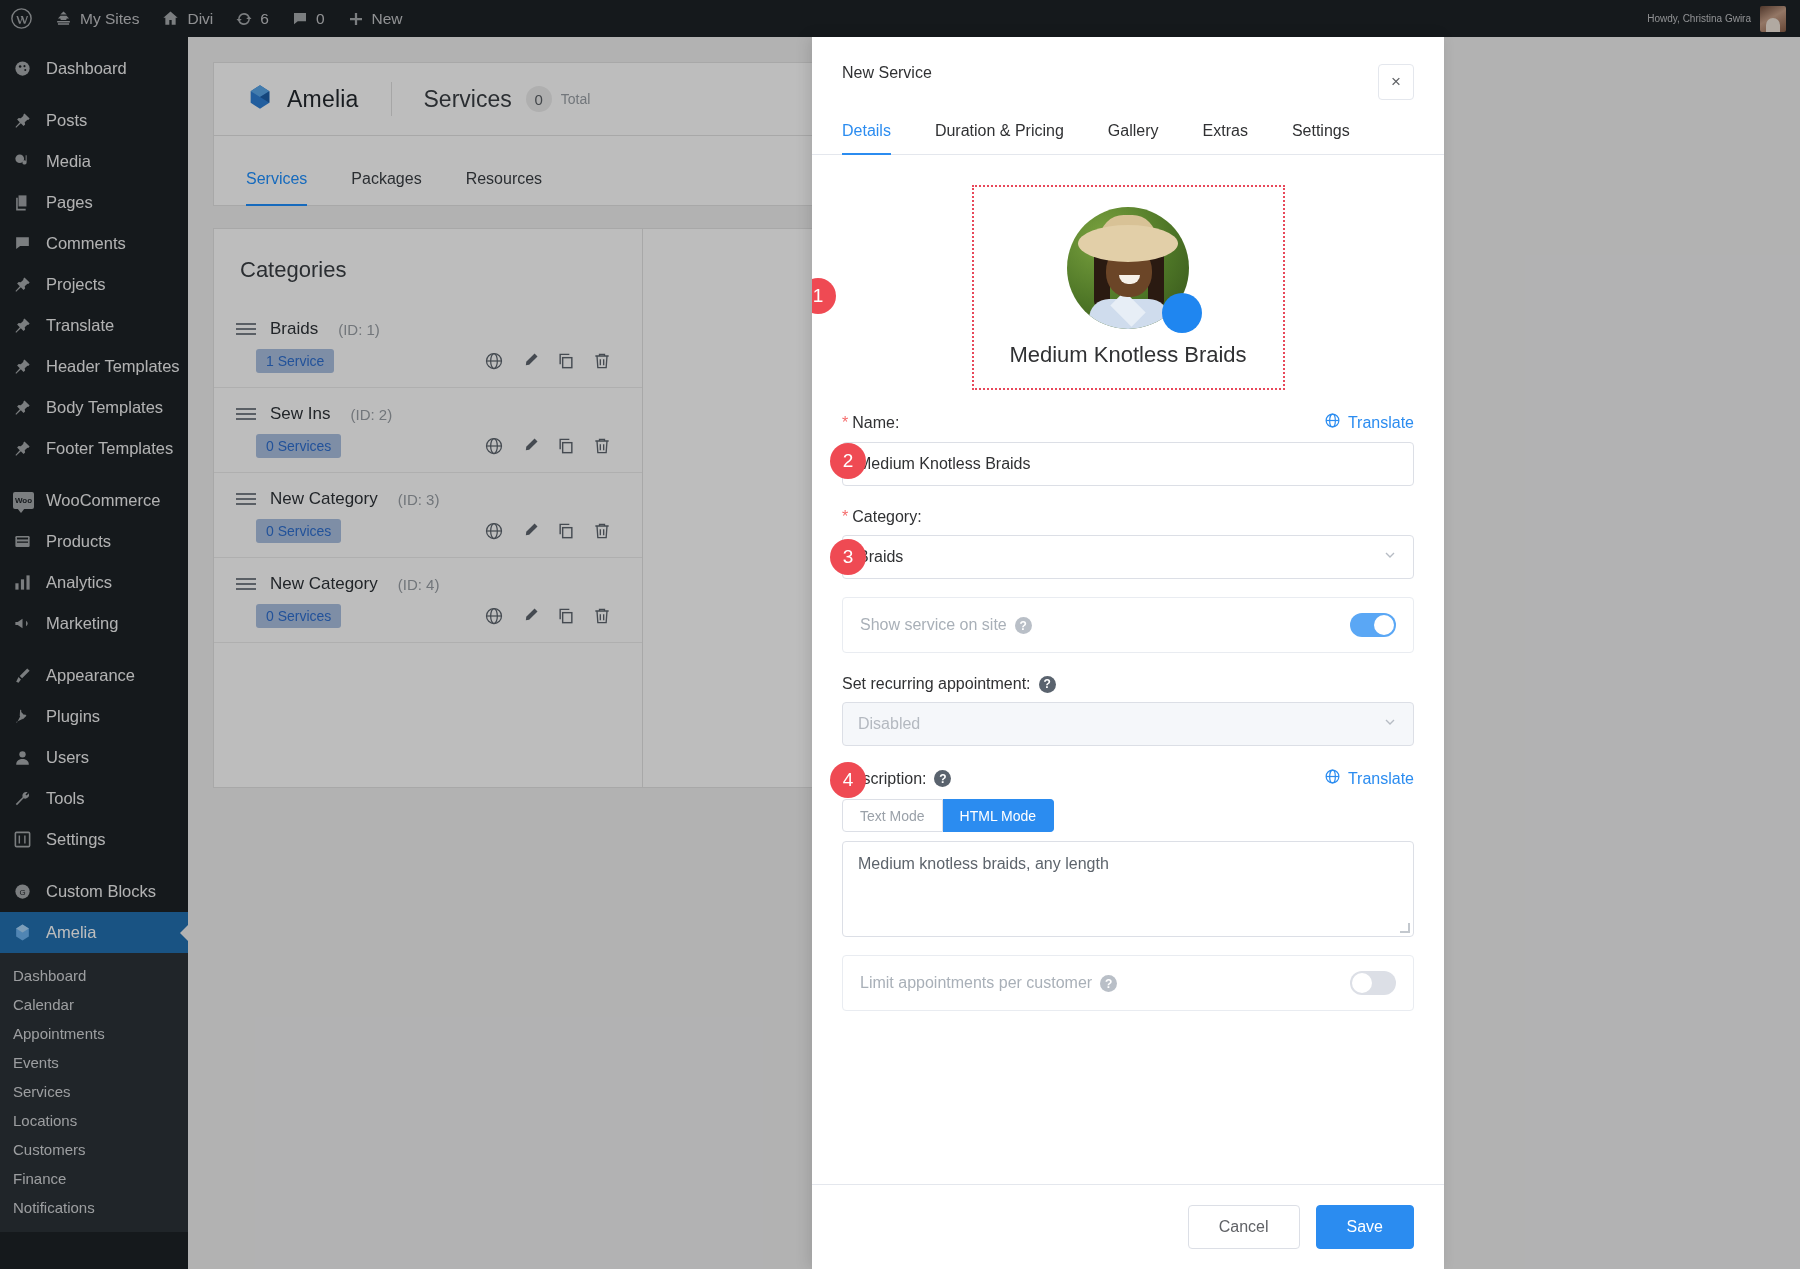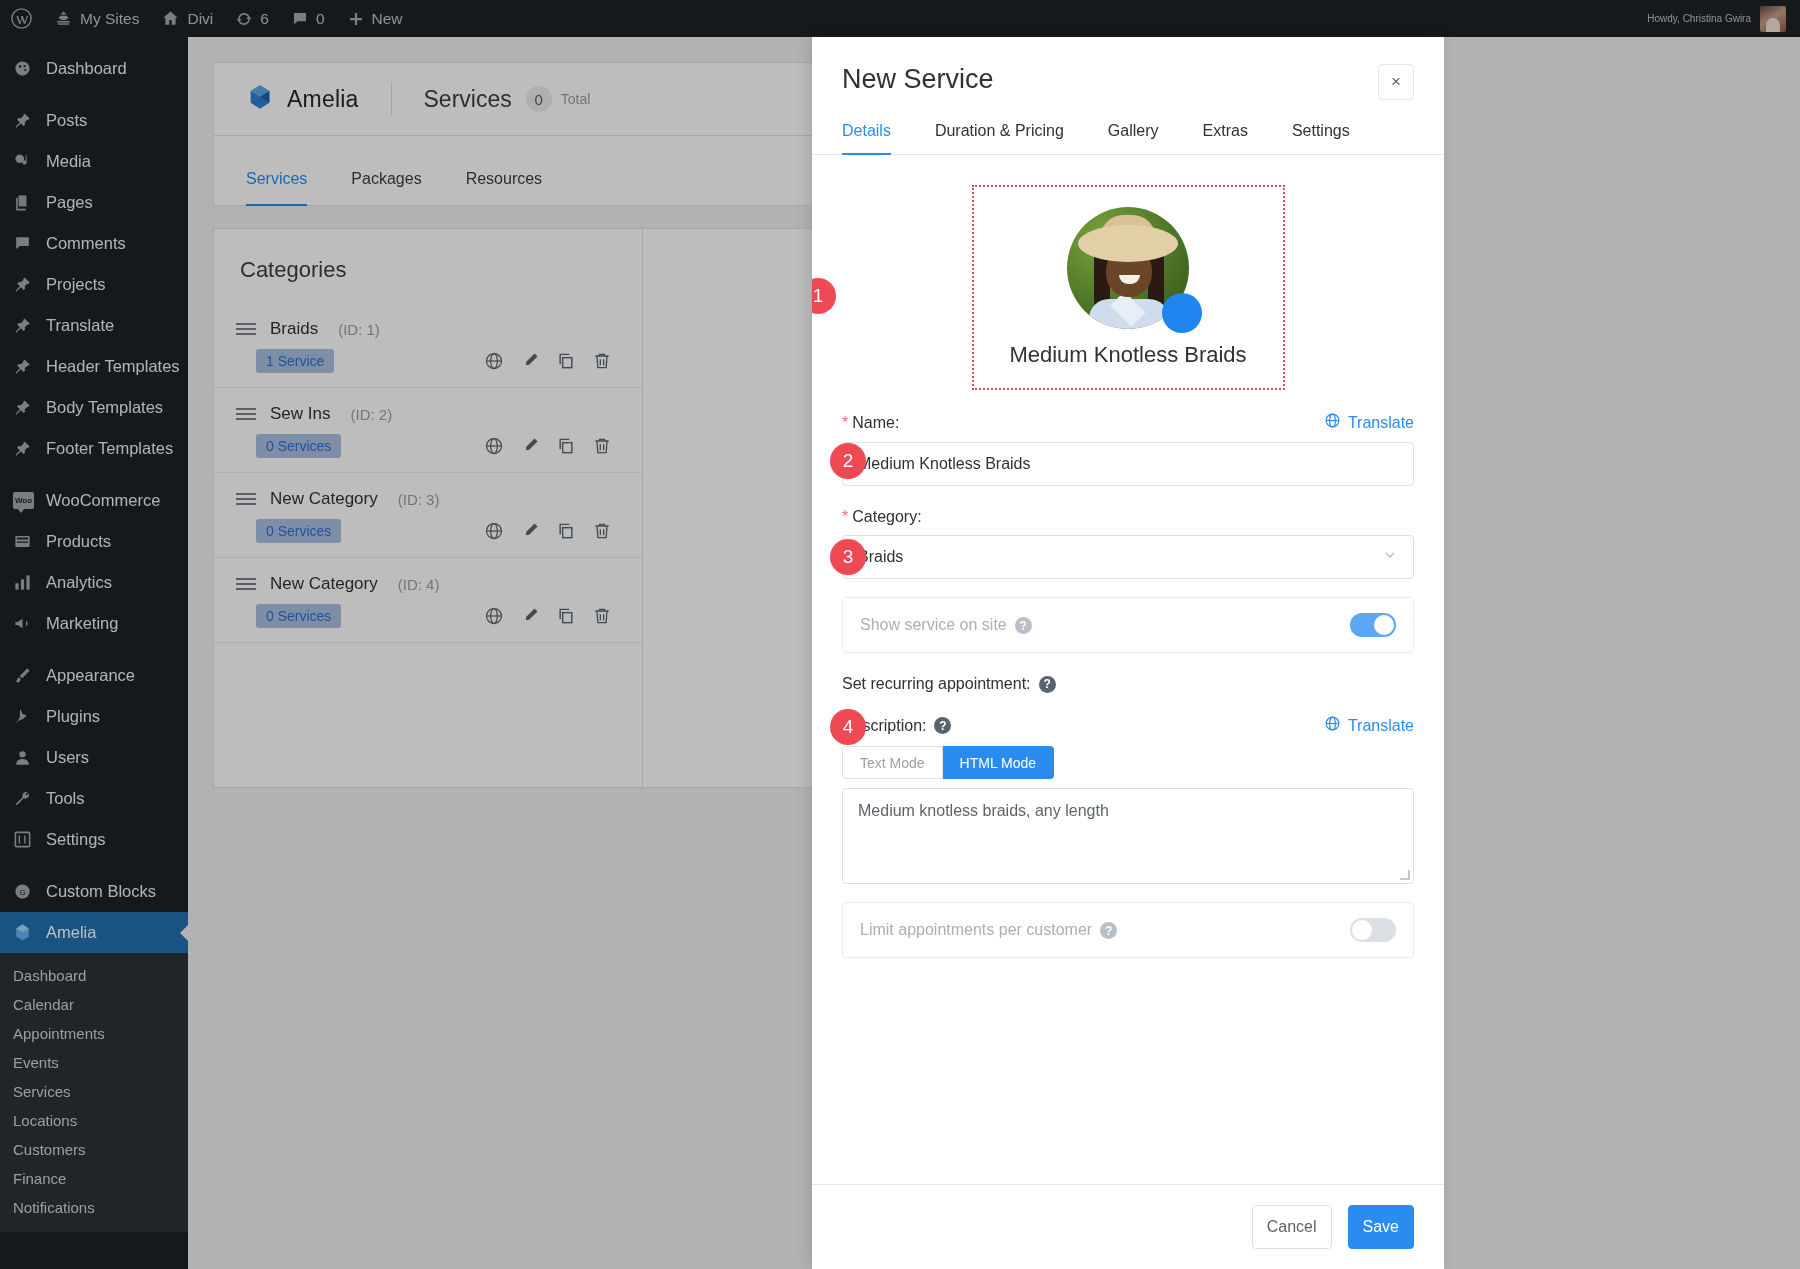--- a/index.html
+++ b/index.html
@@ -169,7 +169,7 @@
   .drawer-head {
     padding: 27px 30px 0 30px; display: flex; align-items: flex-start;
   }
-  .drawer-title { font-size: 27px; color: #303133; font-weight: normal; }
+  .drawer-title { font-size: 16px; color: #303133; font-weight: normal; }
   .close-btn {
     margin-left: auto; width: 36px; height: 36px; border: 1px solid #e4e7ed;
     border-radius: 4px; background: #fff; color: #606266;

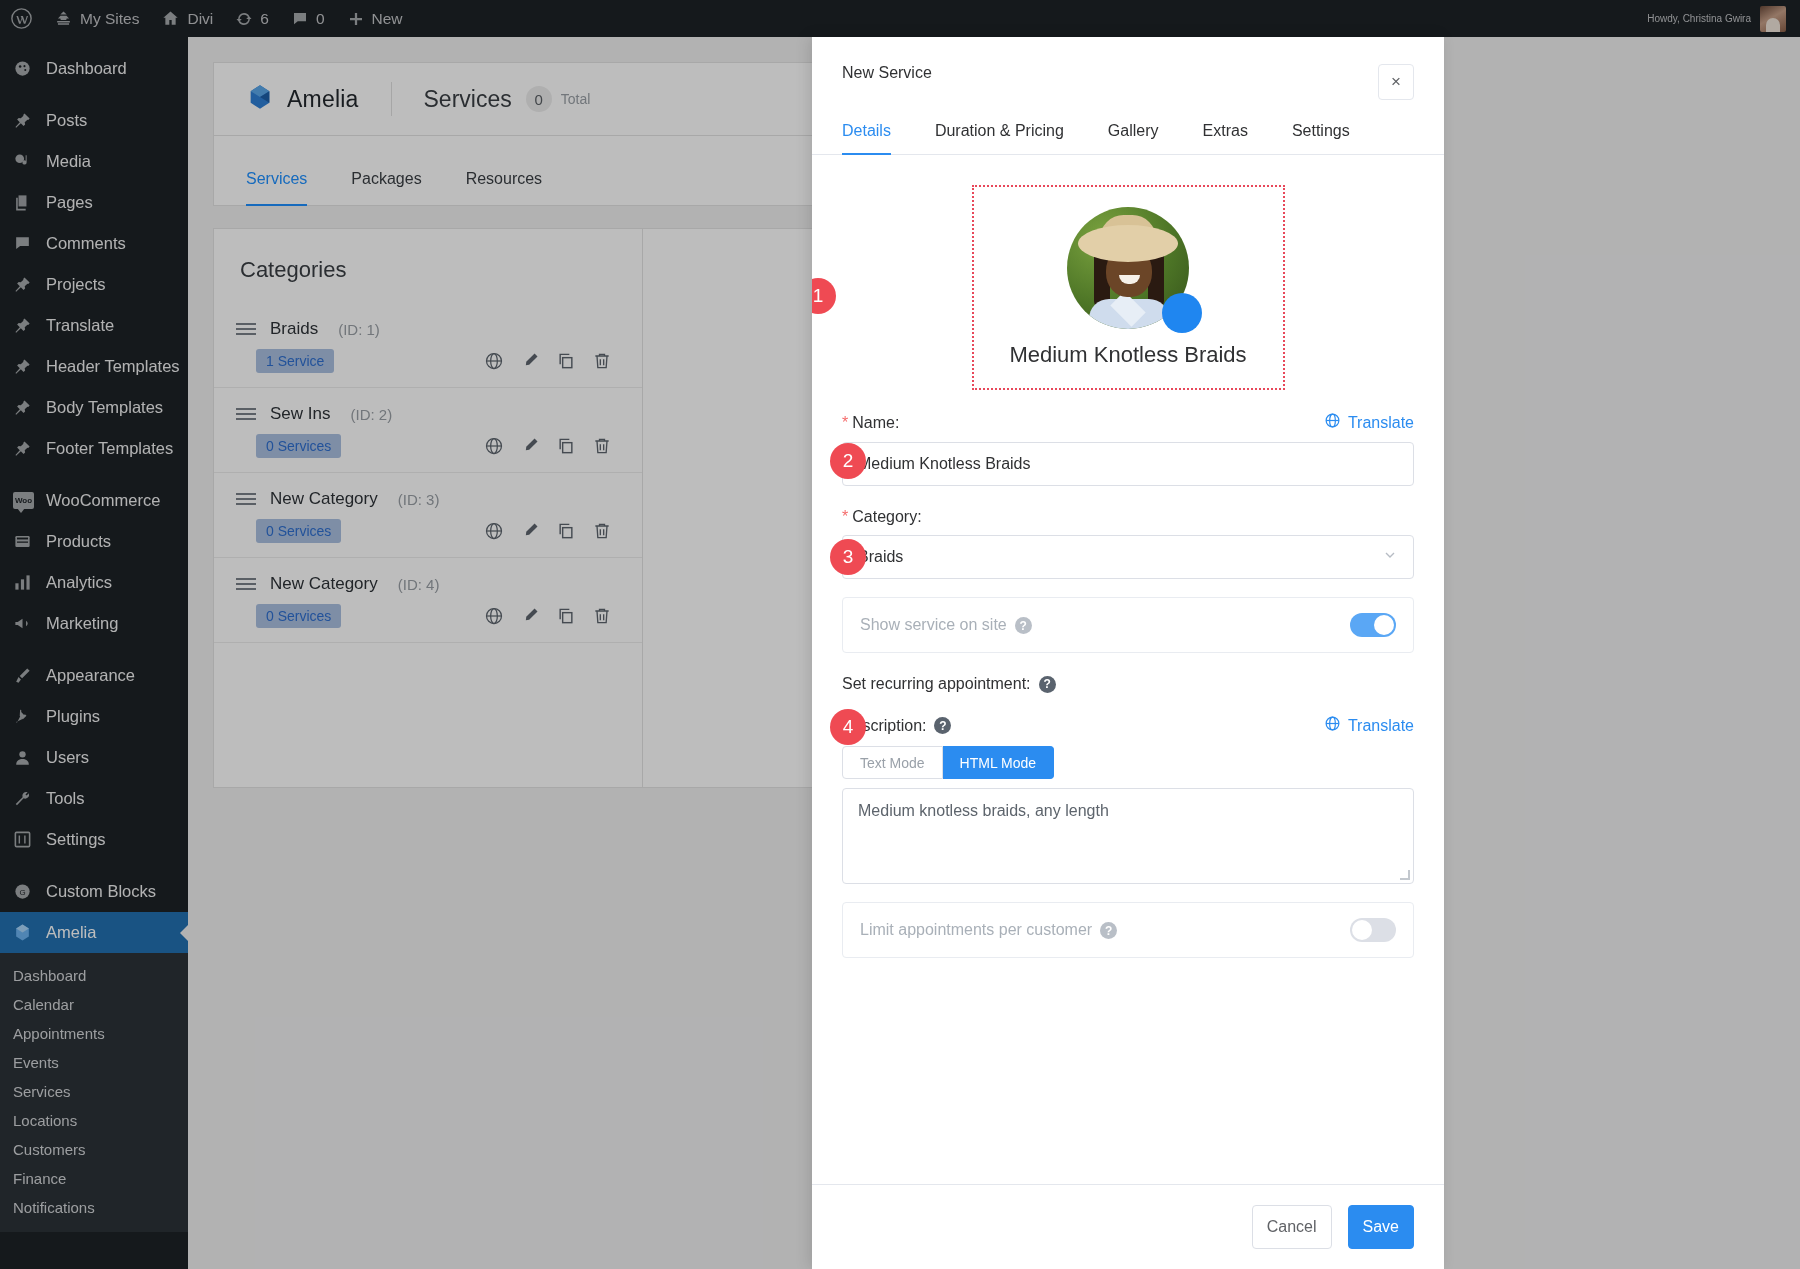--- a/index.html
+++ b/index.html
@@ -905,6 +905,14 @@
           <span class="flabel">Set recurring appointment:</span>
           <span class="help-ico">?</span>
         </div>
+        <div class="inp disabled">
+          <span>Disabled</span>
+          <span class="chev">
+            <svg width="16" height="16" viewBox="0 0 24 24" fill="none" stroke="currentColor" stroke-width="2">
+                <path d="M6 9l6 6 6-6"></path>
+              </svg>
+          </span>
+        </div>
       </div>
 
       <div class="form-row">

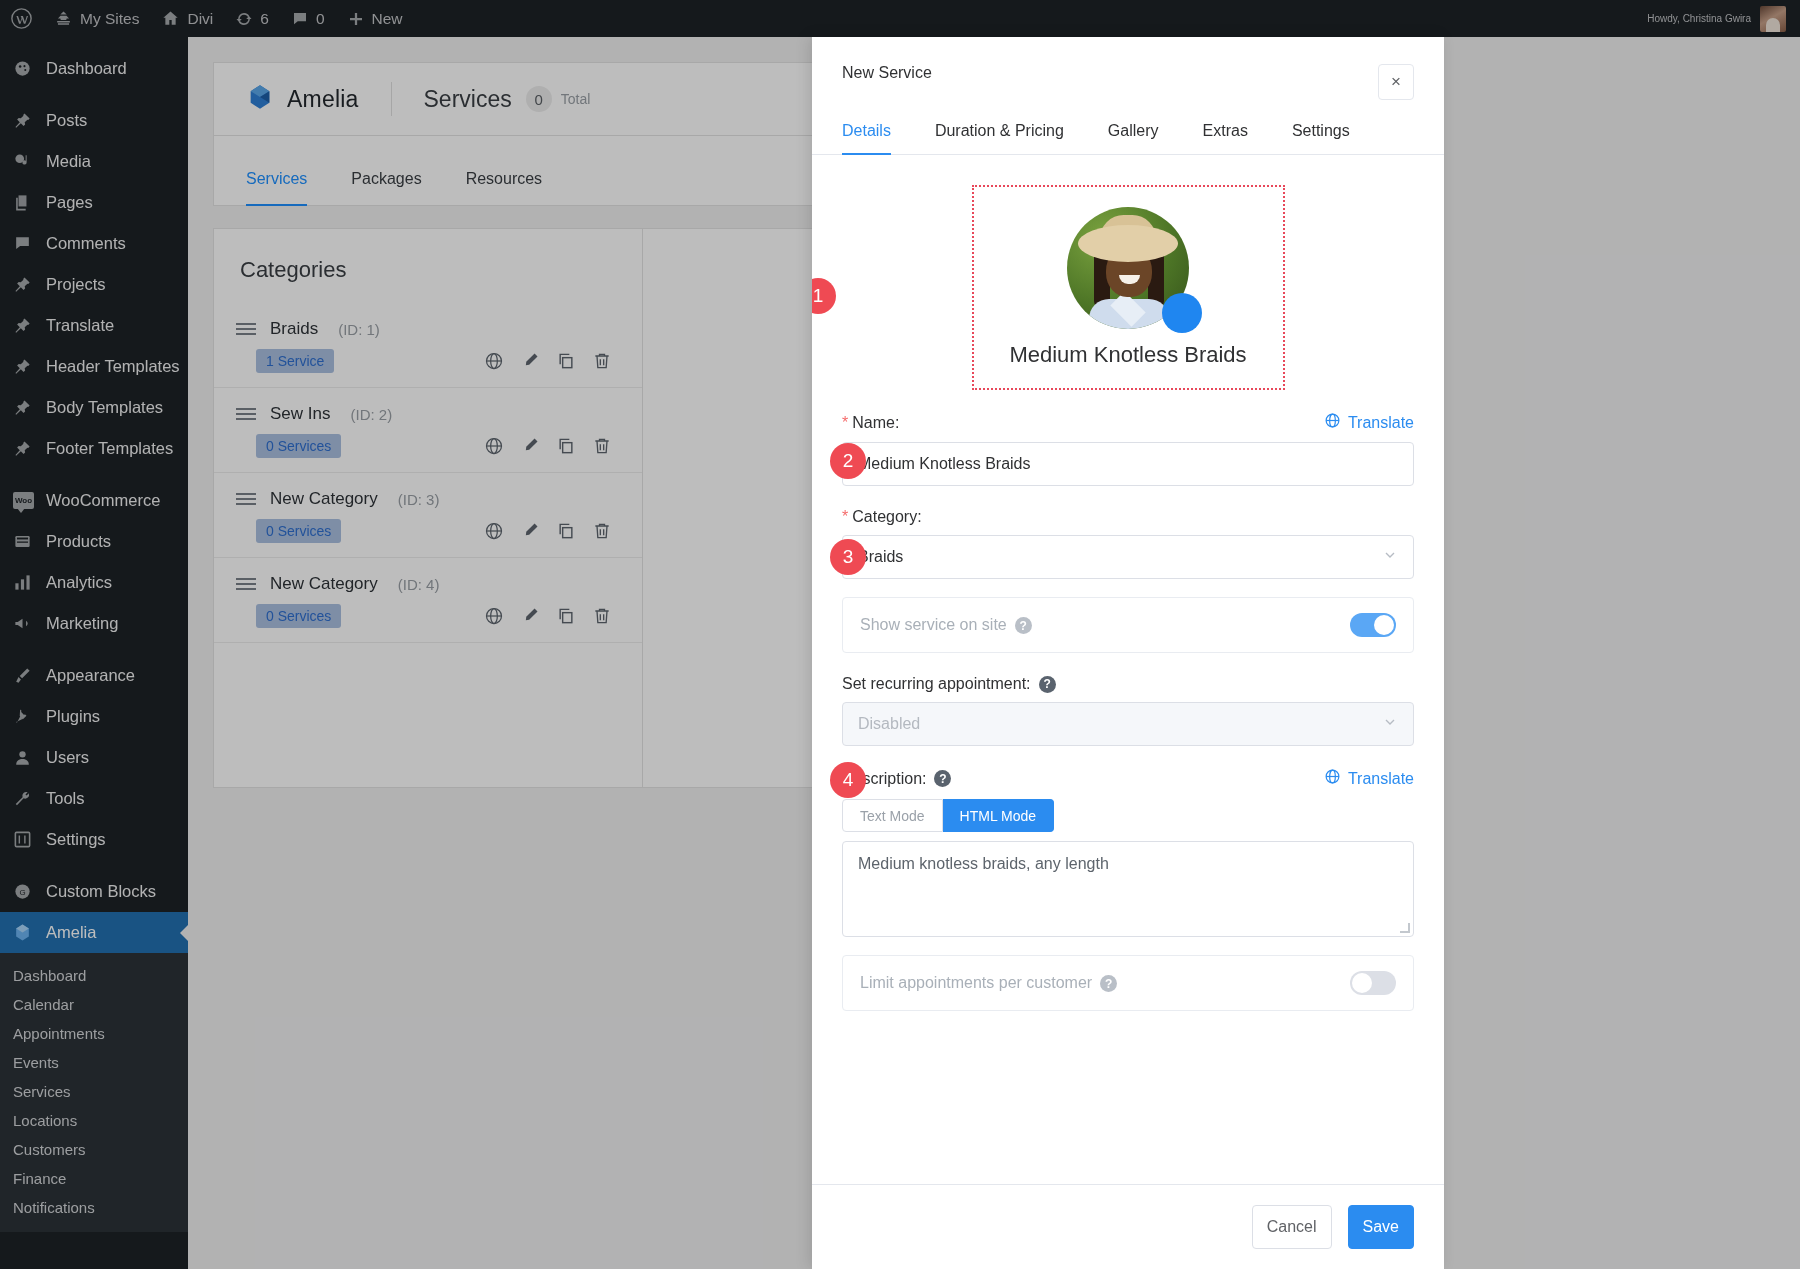--- a/index.html
+++ b/index.html
@@ -309,7 +309,7 @@
     display: flex; justify-content: flex-end; gap: 16px; background: #fff;
   }
   .btn {
-    height: 44px; padding: 0 14px; border-radius: 4px; font-size: 16px;
+    height: 44px; padding: 0 30px; border-radius: 4px; font-size: 16px;
     display: flex; align-items: center; justify-content: center;
   }
   .btn-cancel { border: 1px solid #dcdfe6; color: #606266; background: #fff; }

